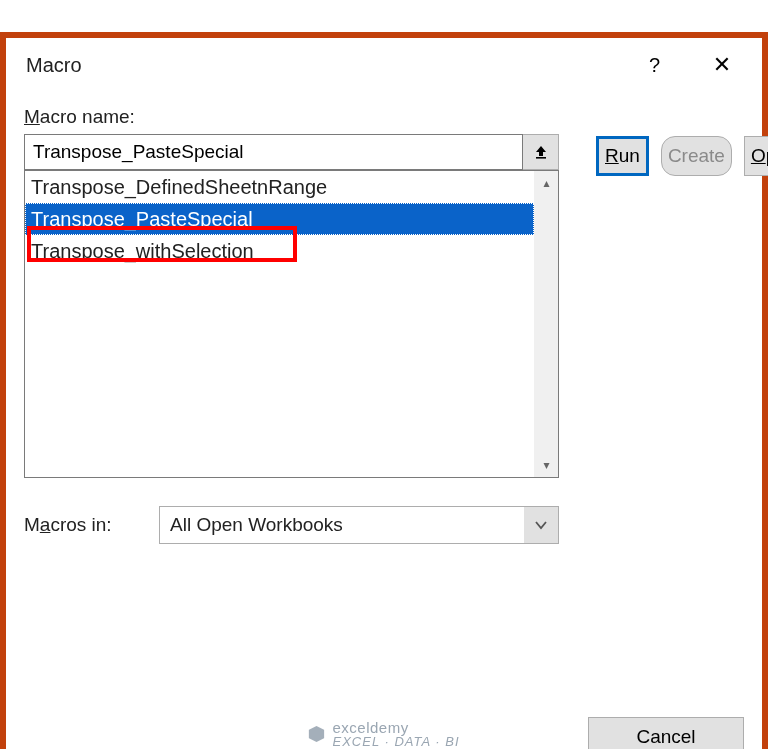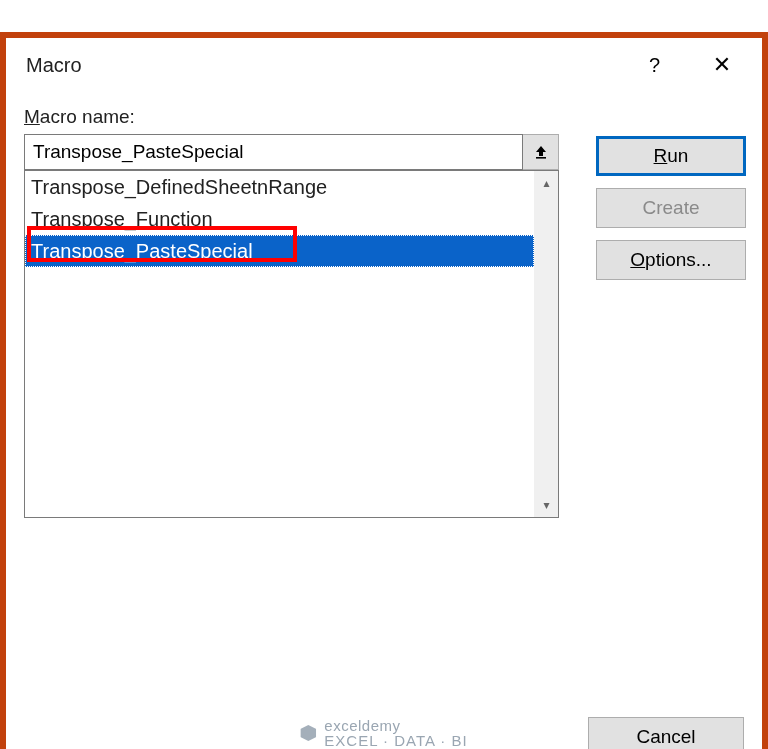--- a/index.html
+++ b/index.html
@@ -47,7 +47,7 @@
     gap: 37px;
   }
   .left-col { flex: 1; }
-  .right-col { width: 150px; display: flex; flex-direction: column; gap: 12px; padding-top: 30px; }
+  .right-col { width: 150px; display: flex; flex-direction: row; gap: 12px; padding-top: 30px; }
   .lbl { font-size: 19px; margin-bottom: 6px; display: block; }
   .lbl u, .btn u { text-decoration: underline; }
   .name-row {

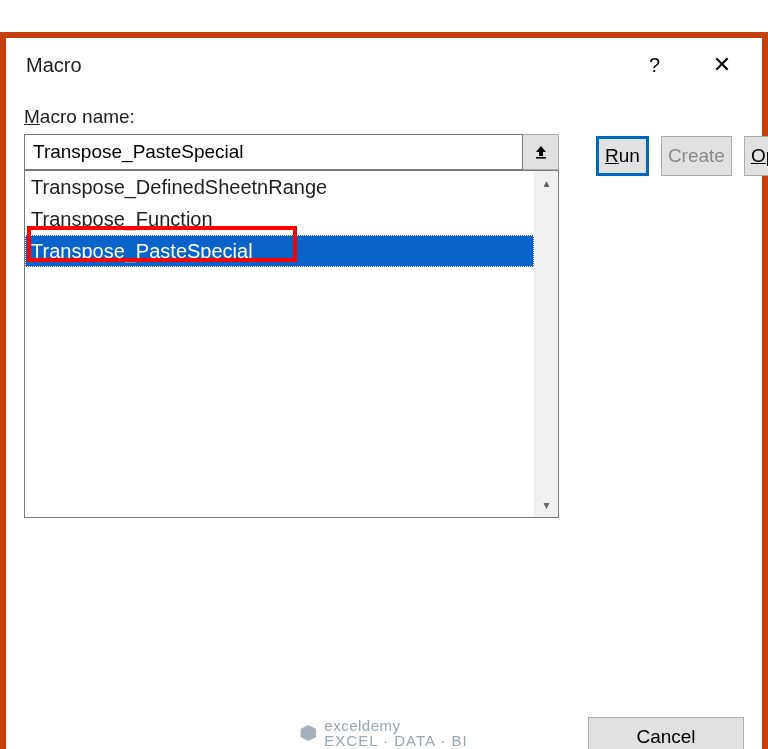--- a/index.html
+++ b/index.html
@@ -126,6 +126,7 @@
   .btn.disabled {
     color: #8a8a8a;
     cursor: default;
+    border-radius: 14px;
   }
   .macros-in-row {
     display: flex;

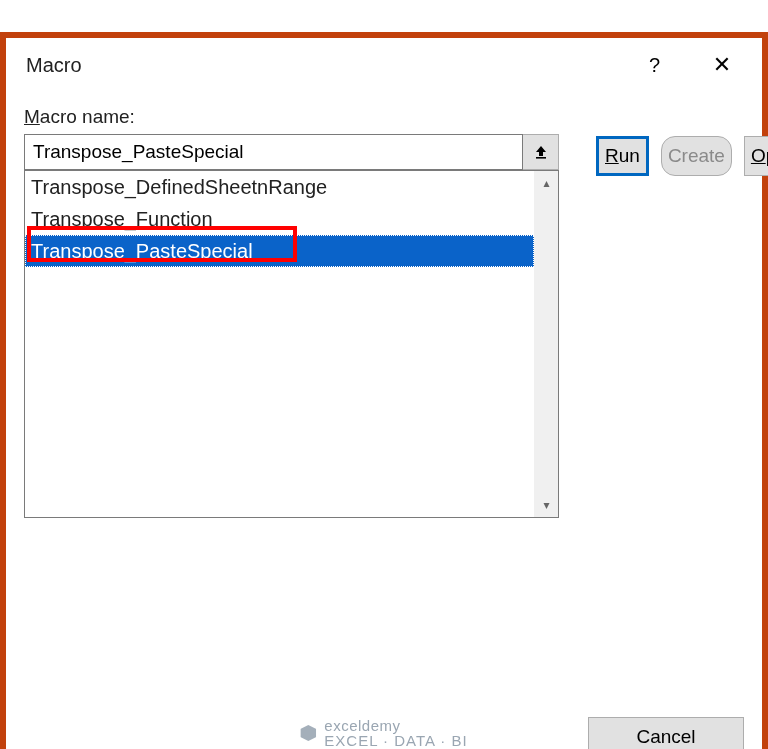--- a/index.html
+++ b/index.html
@@ -72,7 +72,7 @@
   }
   .macro-list {
     border: 1px solid #7a7a7a;
-    height: 348px;
+    height: 308px;
     margin-top: 0;
     position: relative;
     overflow: hidden;

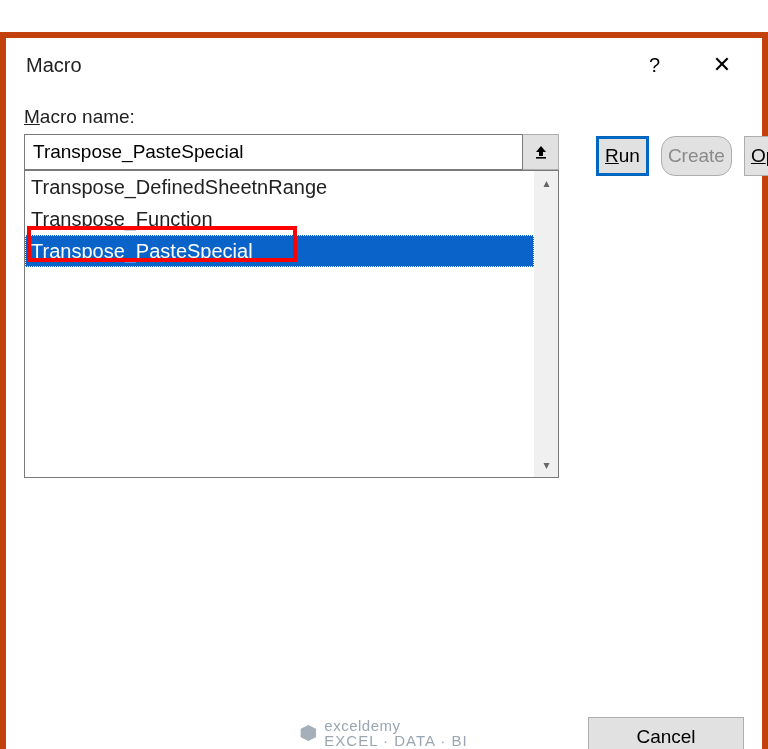--- a/index.html
+++ b/index.html
@@ -213,7 +213,6 @@
       <div class="macro-list">
         <div class="list-items" id="list-items">
             <div class="list-item">Transpose_DefinedSheetnRange</div>
-            <div class="list-item">Transpose_Function</div>
             <div class="list-item selected">Transpose_PasteSpecial</div>
           </div>
         <div class="scrollbar">

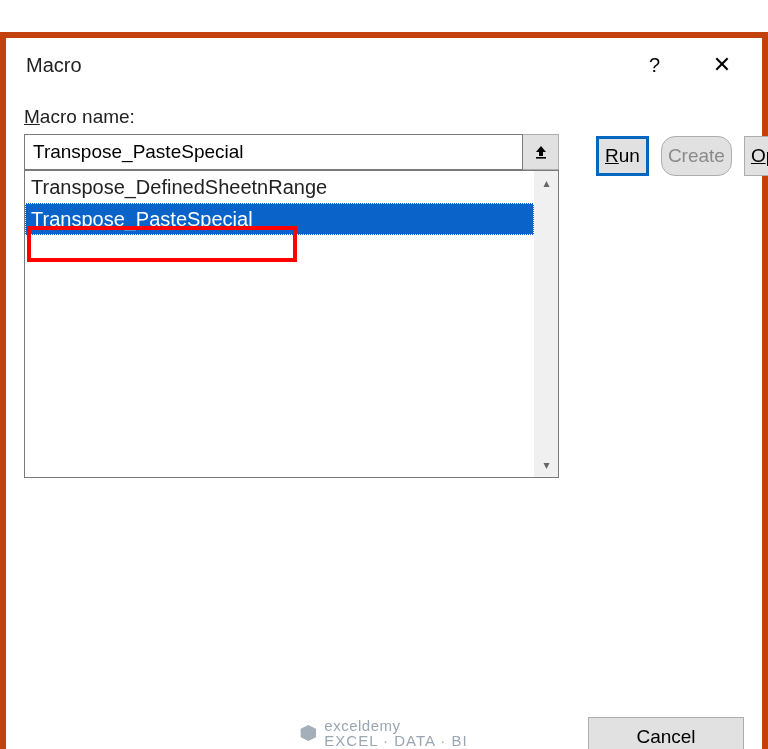--- a/index.html
+++ b/index.html
@@ -214,6 +214,7 @@
         <div class="list-items" id="list-items">
             <div class="list-item">Transpose_DefinedSheetnRange</div>
             <div class="list-item selected">Transpose_PasteSpecial</div>
+            <div class="list-item">Transpose_withSelection</div>
           </div>
         <div class="scrollbar">
           <div class="scroll-btn">

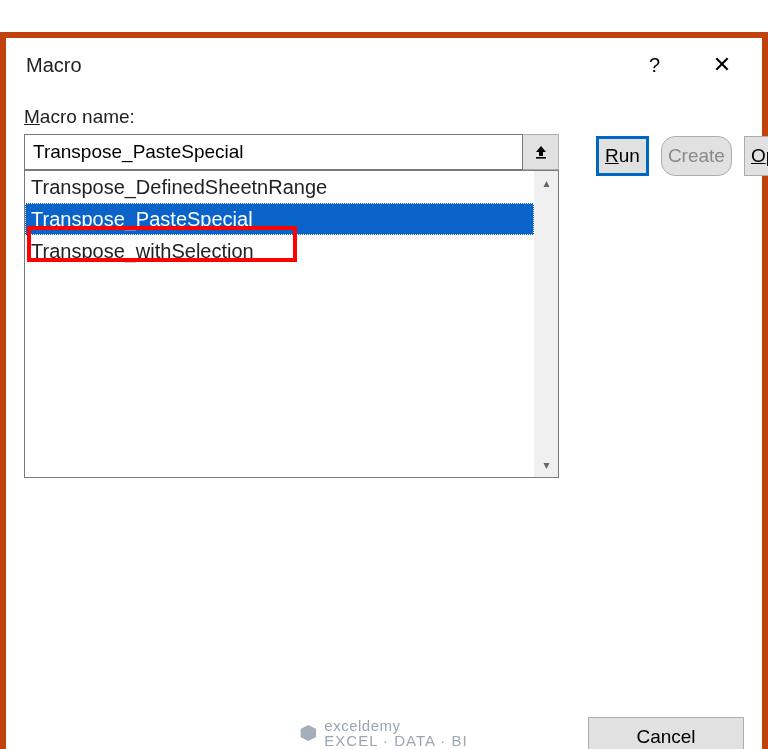--- a/index.html
+++ b/index.html
@@ -227,6 +227,17 @@
         <div class="highlight-box" style="left:2px; top:55px; width:270px; height:36px;"></div>
       </div>
 
+      <div class="macros-in-row">
+        <span class="lbl">M<u>a</u>cros in:</span>
+        <div class="select-wrap">
+          <div class="sel-text">All Open Workbooks</div>
+          <div class="sel-arrow">
+            <svg width="14" height="14" viewBox="0 0 14 14">
+                <path d="M2 4 L7 10 L12 4" fill="none" stroke="#555" stroke-width="1.8"></path>
+              </svg>
+          </div>
+        </div>
+      </div>
 
 
     </div>

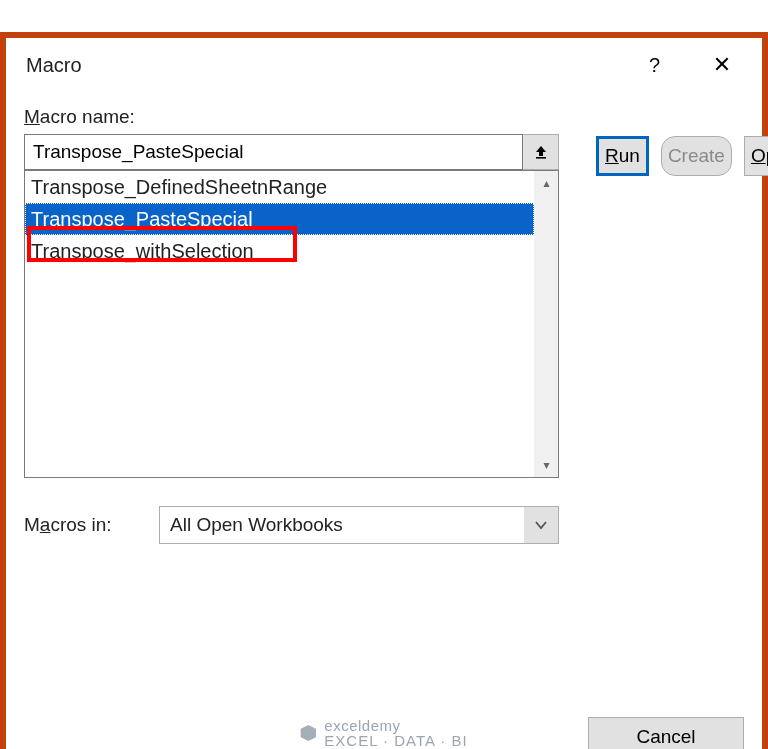--- a/index.html
+++ b/index.html
@@ -179,7 +179,7 @@
     clip-path: polygon(50% 0,100% 25%,100% 75%,50% 100%,0 75%,0 25%);
     opacity: 0.9;
   }
-  .wm-sub { font-size: 15px; display: block; letter-spacing: 1px; margin-top: -2px;}
+  .wm-sub { font-size: 13px; display: block; letter-spacing: 1px; margin-top: -2px; font-style: italic;}
   .chev { font-size: 12px; }
 </style>
 </head>

